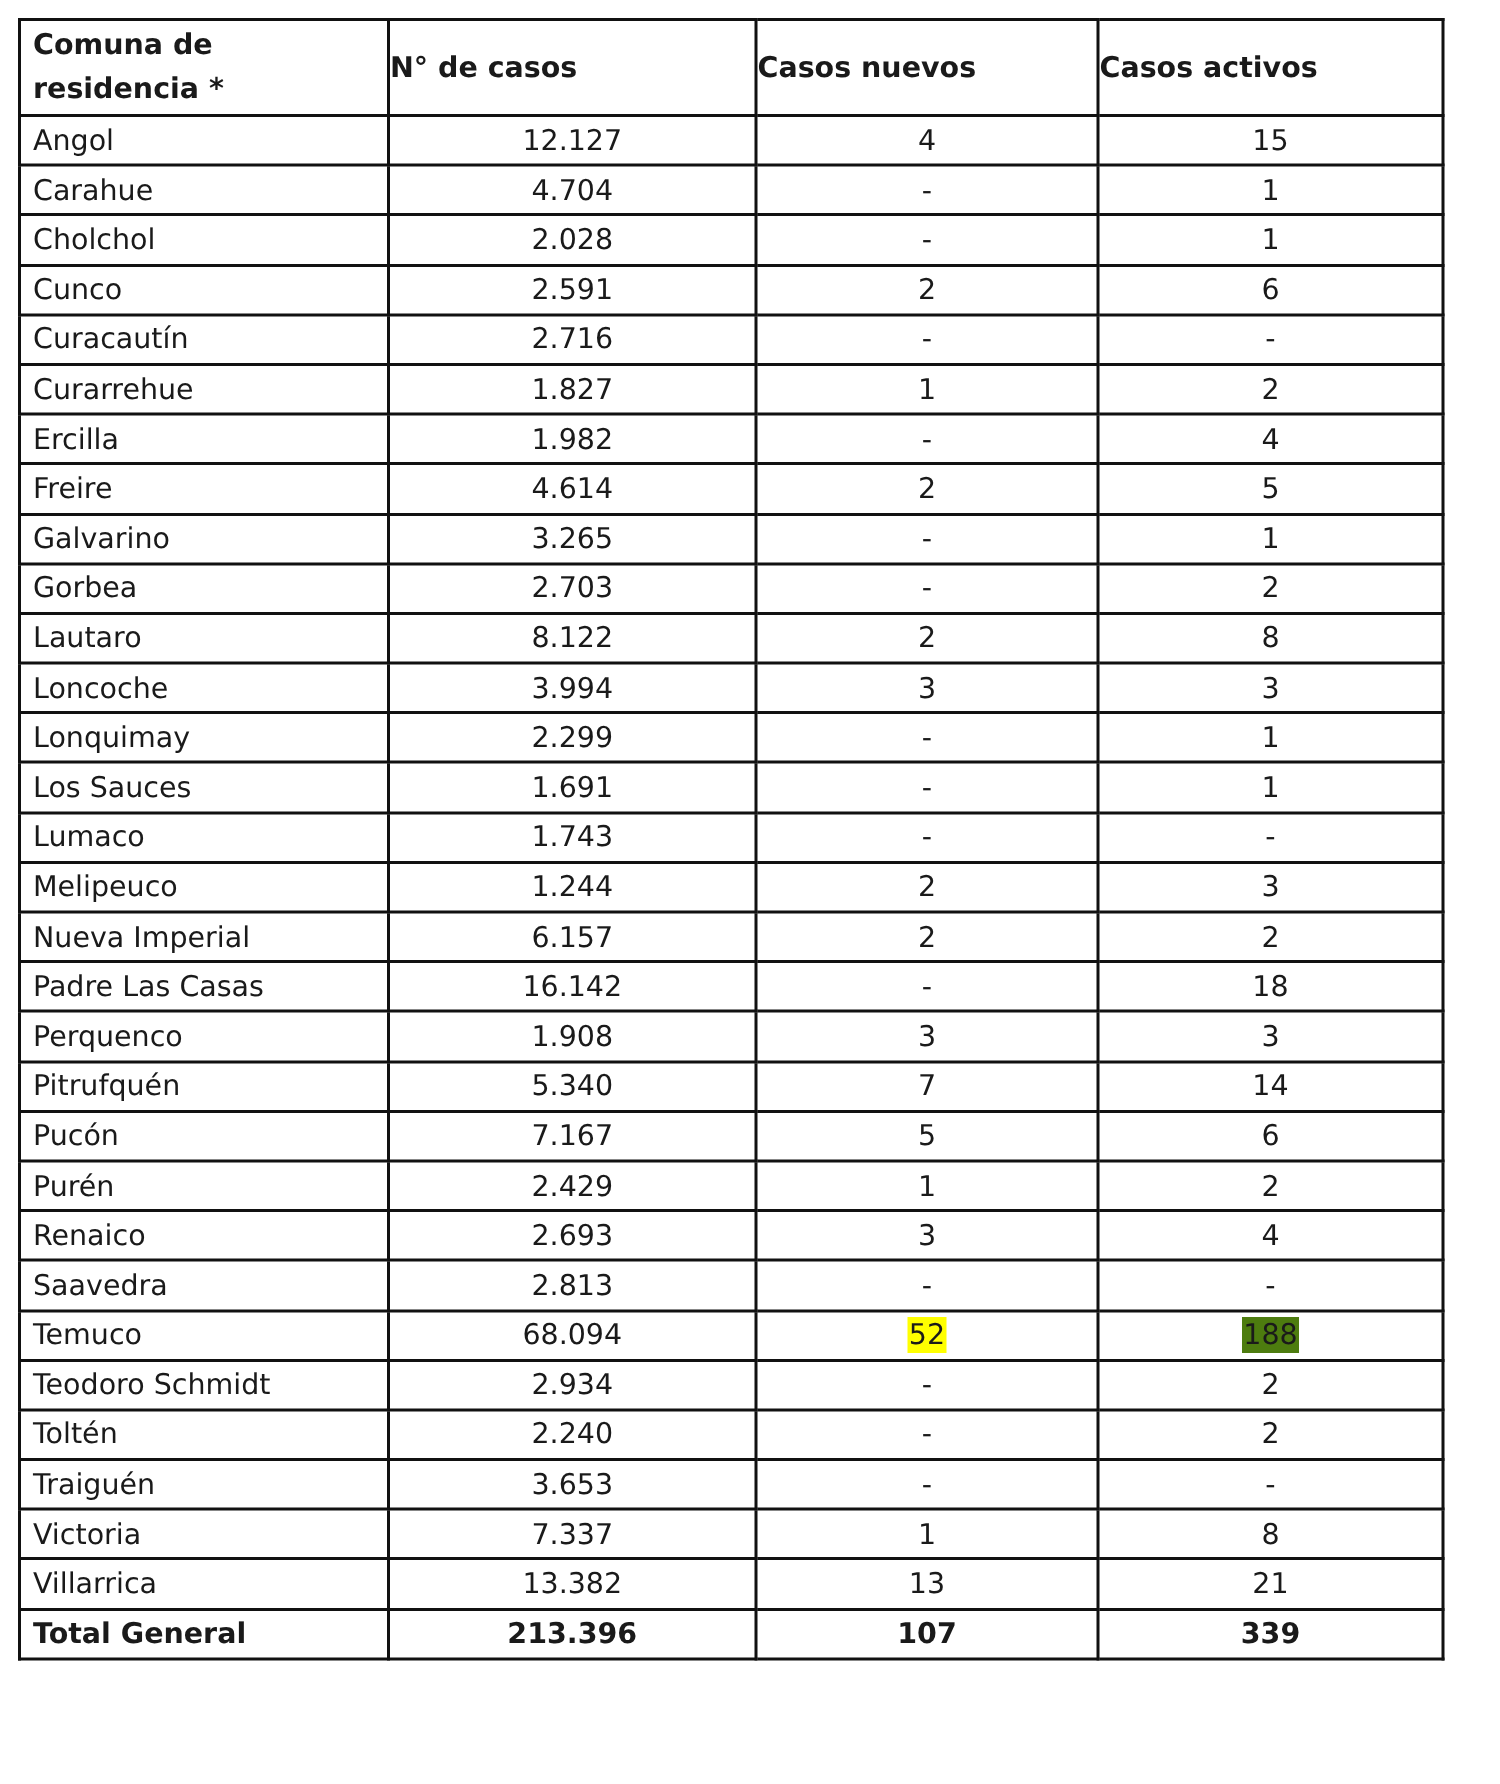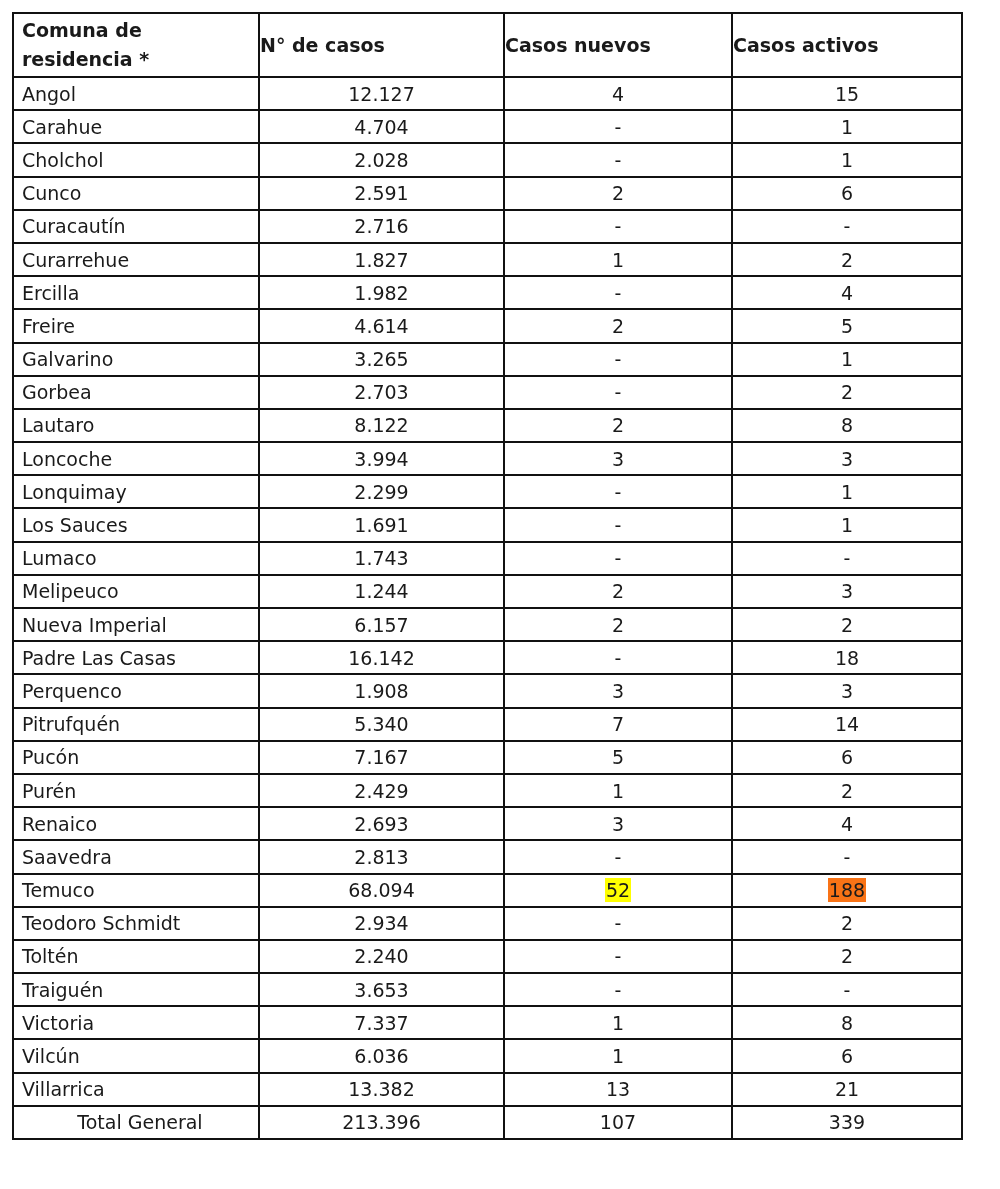--- a/index.html
+++ b/index.html
@@ -237,7 +237,7 @@
           <td class="name">Temuco</td>
           <td class="num">68.094</td>
           <td class="num"><span class="hl" style="background: rgb(255, 255, 0);">52</span></td>
-          <td class="num"><span class="hl" style="background: #f97316;">188</span></td>
+          <td class="num"><span class="hl" style="background: #4d7c0f;">188</span></td>
         </tr>
         <tr>
           <td class="name">Teodoro Schmidt</td>

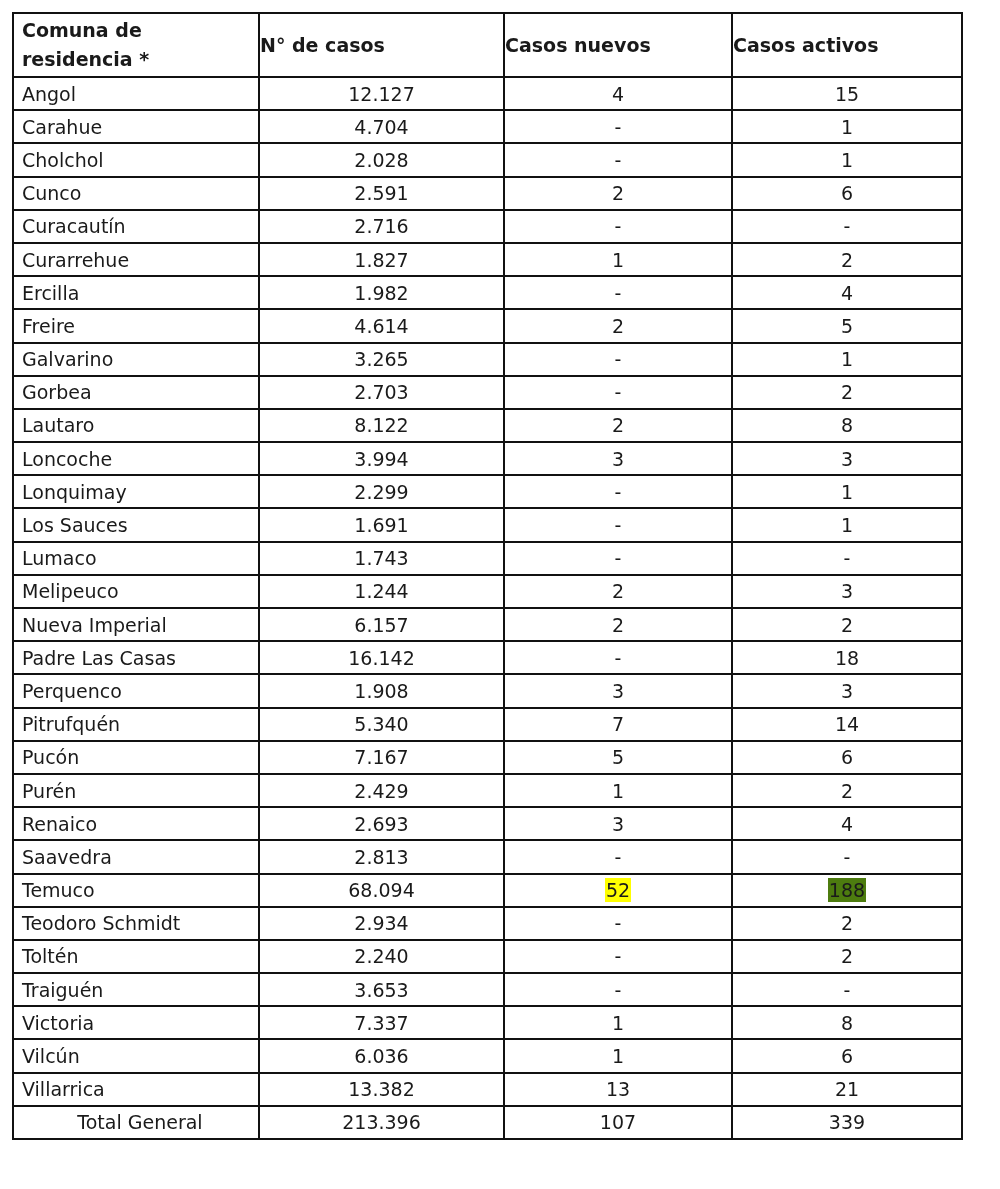--- a/index.html
+++ b/index.html
@@ -264,12 +264,6 @@
           <td class="num">8</td>
         </tr>
         <tr>
-          <td class="name">Vilcún</td>
-          <td class="num">6.036</td>
-          <td class="num">1</td>
-          <td class="num">6</td>
-        </tr>
-        <tr>
           <td class="name">Villarrica</td>
           <td class="num">13.382</td>
           <td class="num">13</td>

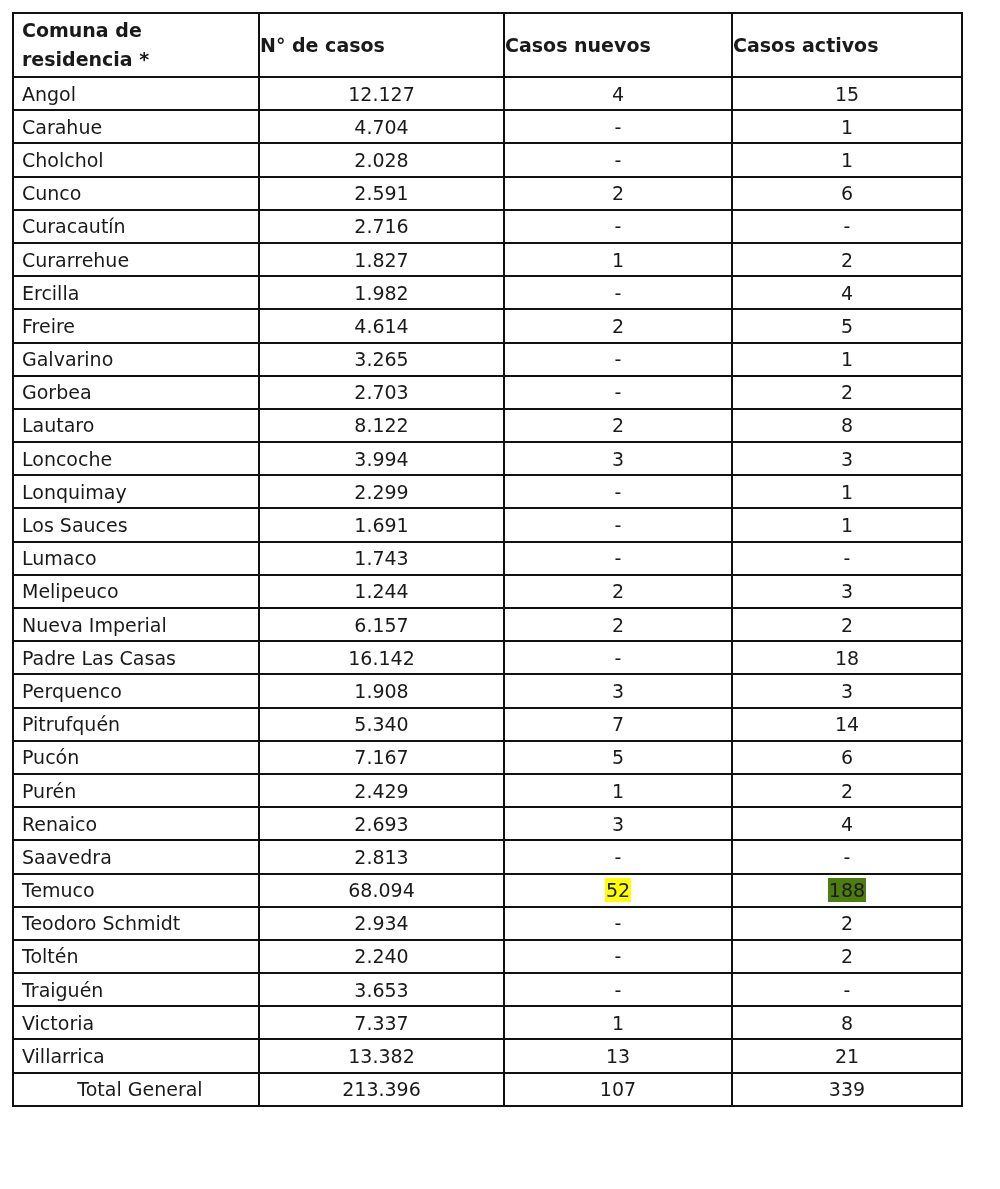--- a/index.html
+++ b/index.html
@@ -60,8 +60,7 @@
       text-align: center;
     }
     tr.total td {
-      font-weight: normal;
-      text-align: center;
+      font-weight: bold;
     }
     .hl {
       background: #ffff00;

